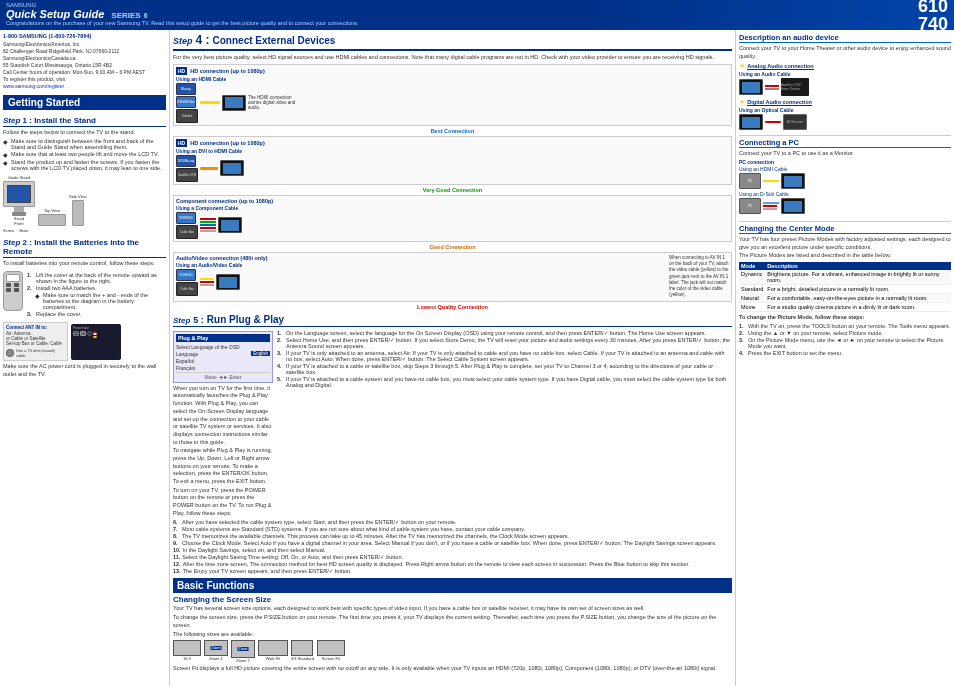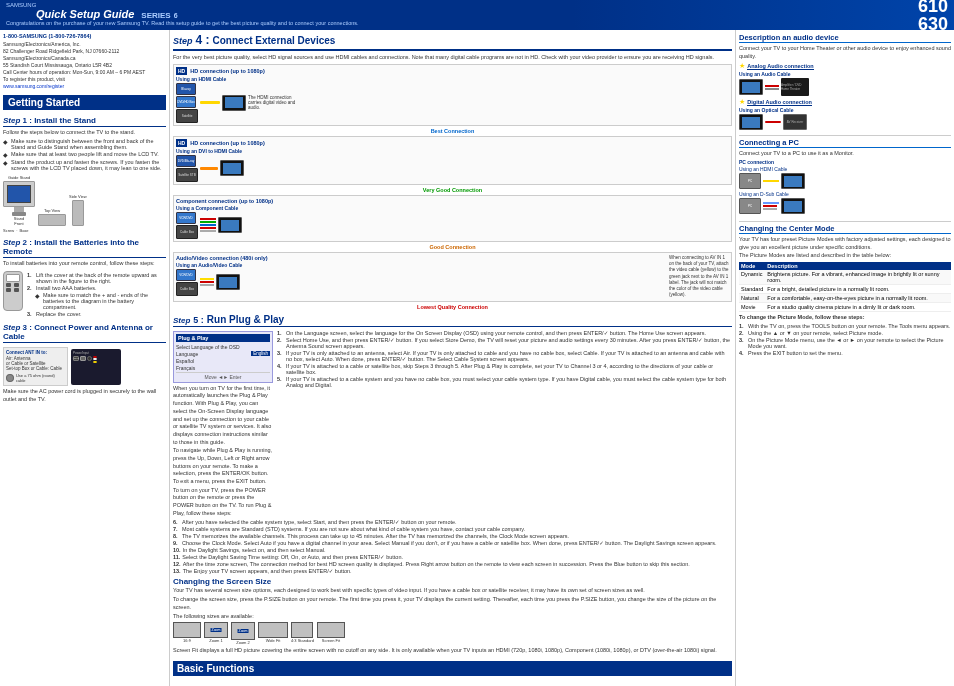--- a/index.html
+++ b/index.html
@@ -267,7 +267,7 @@
         <span style="font-size:6px; color:#aaccff;">SAMSUNG</span>
       </div>
       <div style="display:flex; align-items:baseline; gap:3px;">
-        <span style="font-size:11px; font-weight:bold; color:#fff; font-style:italic;margin-left:30px;">Quick</span>
+        <span style="font-size:11px; font-weight:bold; color:#fff; font-style:italic;">Quick</span>
         <span style="font-size:11px; font-weight:bold; color:#fff; font-style:italic;">Setup</span>
         <span style="font-size:11px; font-weight:bold; color:#fff; font-style:italic;">Guide</span>
         <span style="font-size:8px; font-weight:bold; color:#aaccff; margin-left:4px;">SERIES</span>

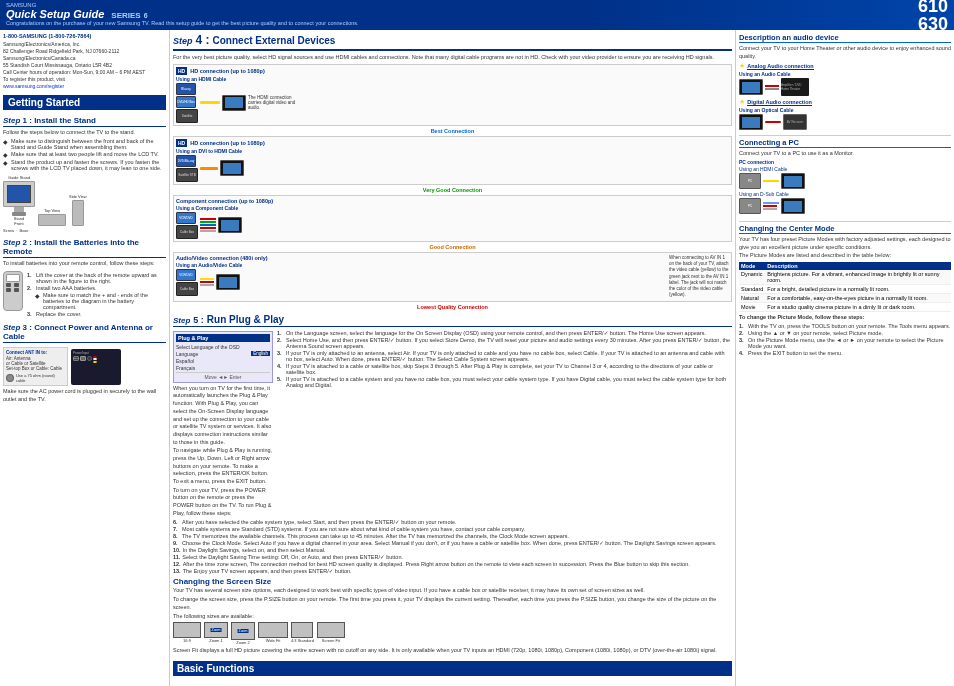--- a/index.html
+++ b/index.html
@@ -277,7 +277,7 @@
     </div>
     <div style="margin-left:auto; display:flex; flex-direction:column; align-items:flex-end; color:#fff;">
       <div style="font-size:18px; font-weight:bold; line-height:1; color:#fff;">610</div>
-      <div style="font-size:18px; font-weight:bold; line-height:1; color:#fff;">630</div>
+      <div style="font-size:18px; font-weight:bold; line-height:1; color:#fff;">740</div>
     </div>
   </div>
 

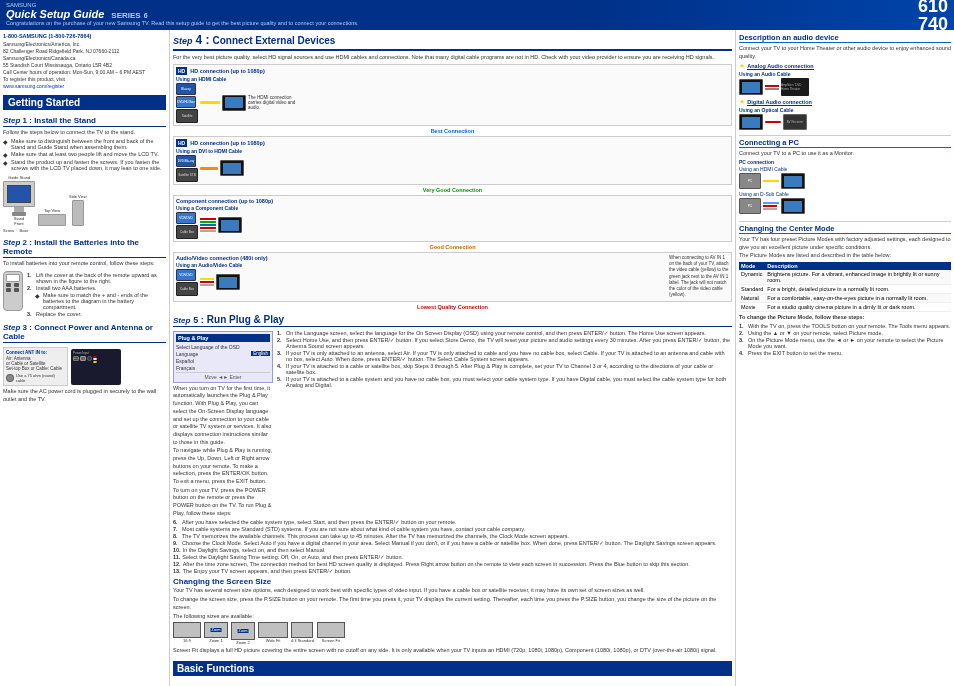--- a/index.html
+++ b/index.html
@@ -382,9 +382,6 @@
         </div>
       </div>
 
-      <h2 class="step-h">
-        <span class="step-italic-h">Step </span><span>3 : </span><span>Connect Power and Antenna or Cable</span>
-      </h2>
 
       <div style="display:flex; gap:3px; margin:2px 0; align-items:center;">
         <div style="background:#eee; border:1px solid #ccc; padding:2px; font-size:4.5px; color:#333; width:65px;">

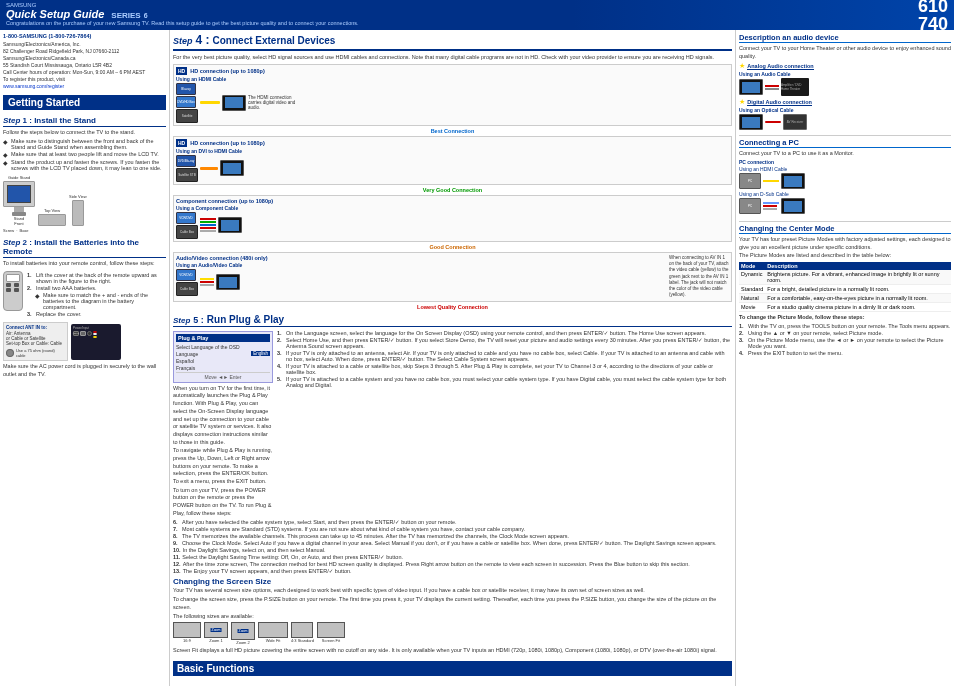--- a/index.html
+++ b/index.html
@@ -612,6 +612,10 @@
         </div>
       </div>
 
+      <div style="background:#003087; color:#fff; padding:2px 4px; margin-top:3px;">
+        <div style="font-size:10px; font-weight:bold;">Basic Functions</div>
+      </div>
+
       <div style="padding:2px 0;">
         <div style="font-size:8px; font-weight:bold; color:#003087; margin-bottom:1px;">Changing the Screen Size</div>
         <p class="tiny">Your TV has several screen size options, each designed to work best with specific types of video input. If you have a cable box or satellite receiver, it may have its own set of screen sizes as well.</p>
@@ -656,10 +660,6 @@
         </div>
 
         <p class="tiny">Screen Fit displays a full HD picture covering the entire screen with no cutoff on any side. It is only available when your TV inputs an HDMI (720p, 1080i, 1080p), Component (1080i, 1080p), or DTV (over-the-air 1080i) signal.</p>
-      </div>
-
-      <div style="background:#003087; color:#fff; padding:2px 4px; margin-top:3px;">
-        <div style="font-size:10px; font-weight:bold;">Basic Functions</div>
       </div>
 
     </div>

